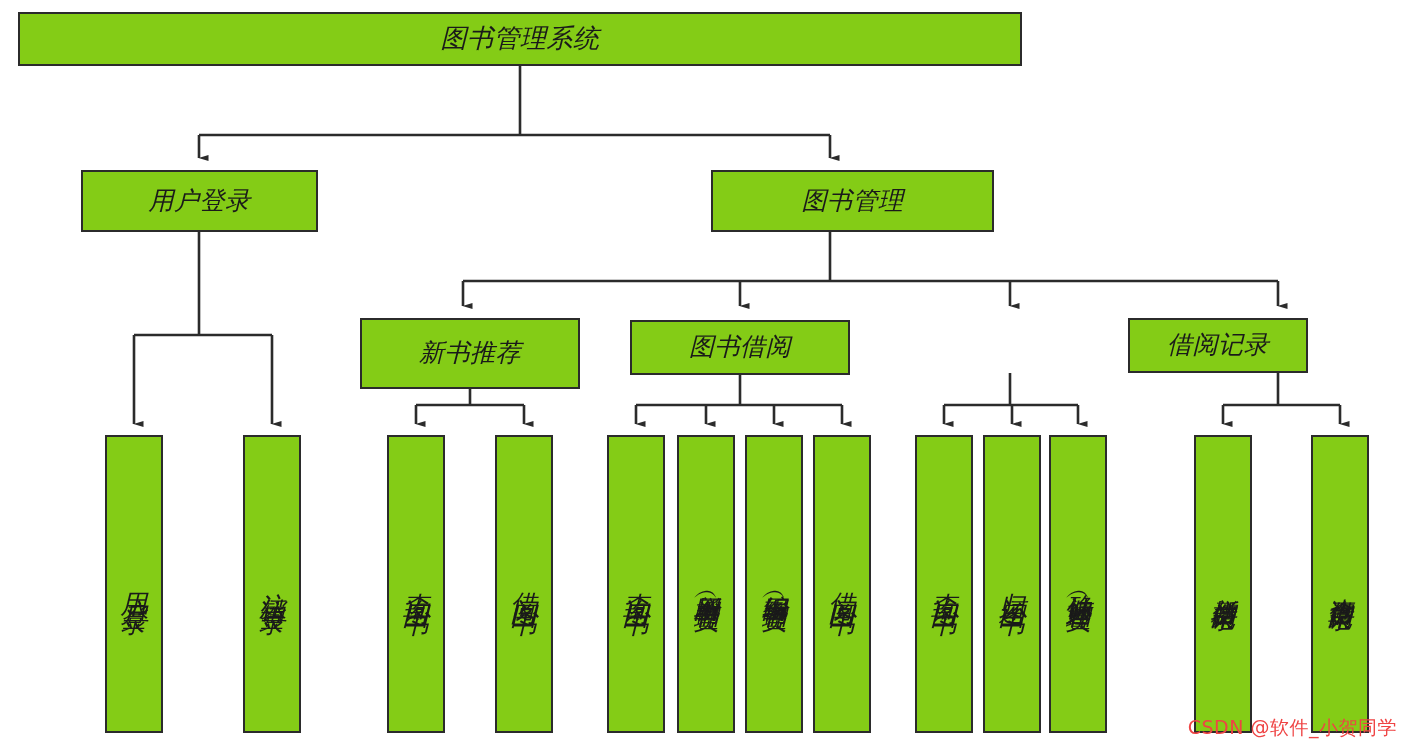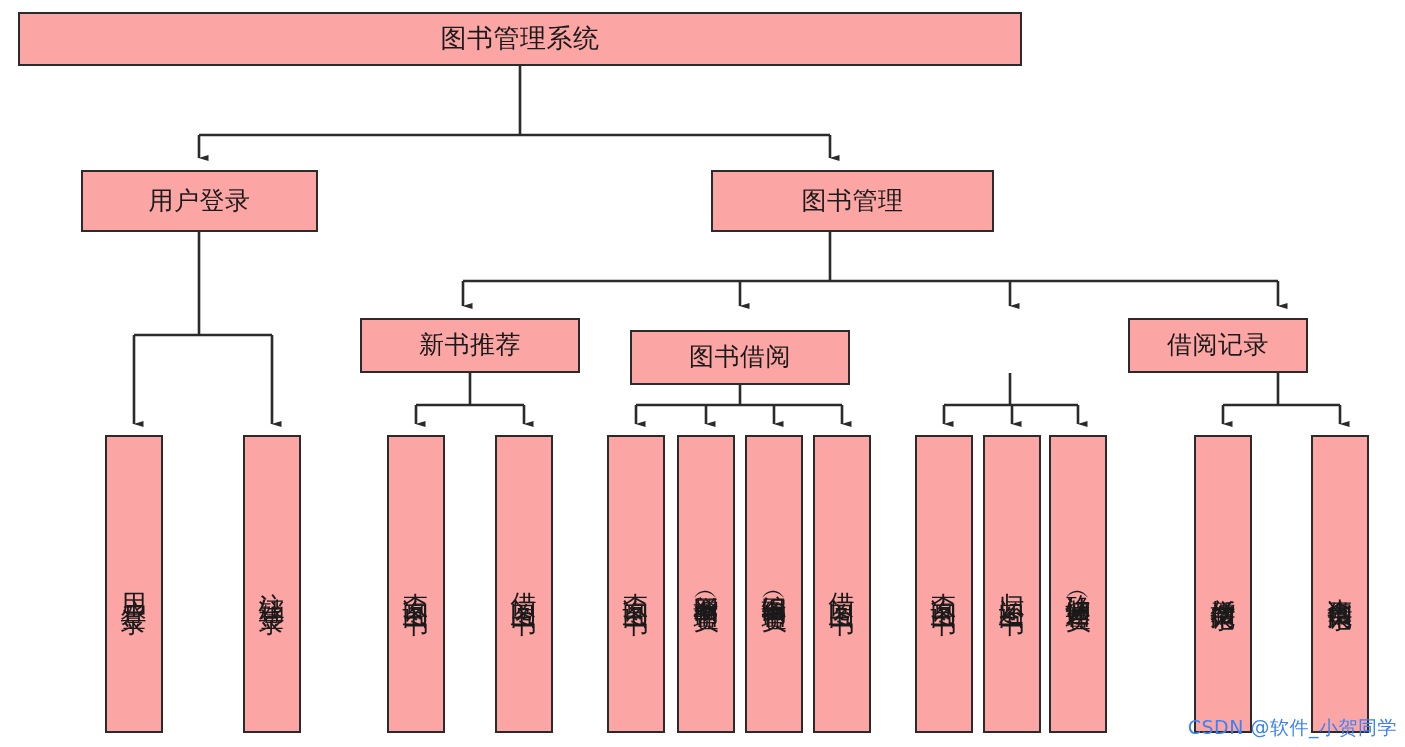--- a/index.html
+++ b/index.html
@@ -21,11 +21,12 @@
     position: absolute;
     box-sizing: border-box;
     border: 2.5px solid #2b2b2b;
-    background: #fca5a5;
+    background: #84cc16;
     display: flex;
     align-items: center;
     justify-content: center;
     color: #1a1a1a;
+    font-style: italic;
   }
   .node .lbl {
     display: block;

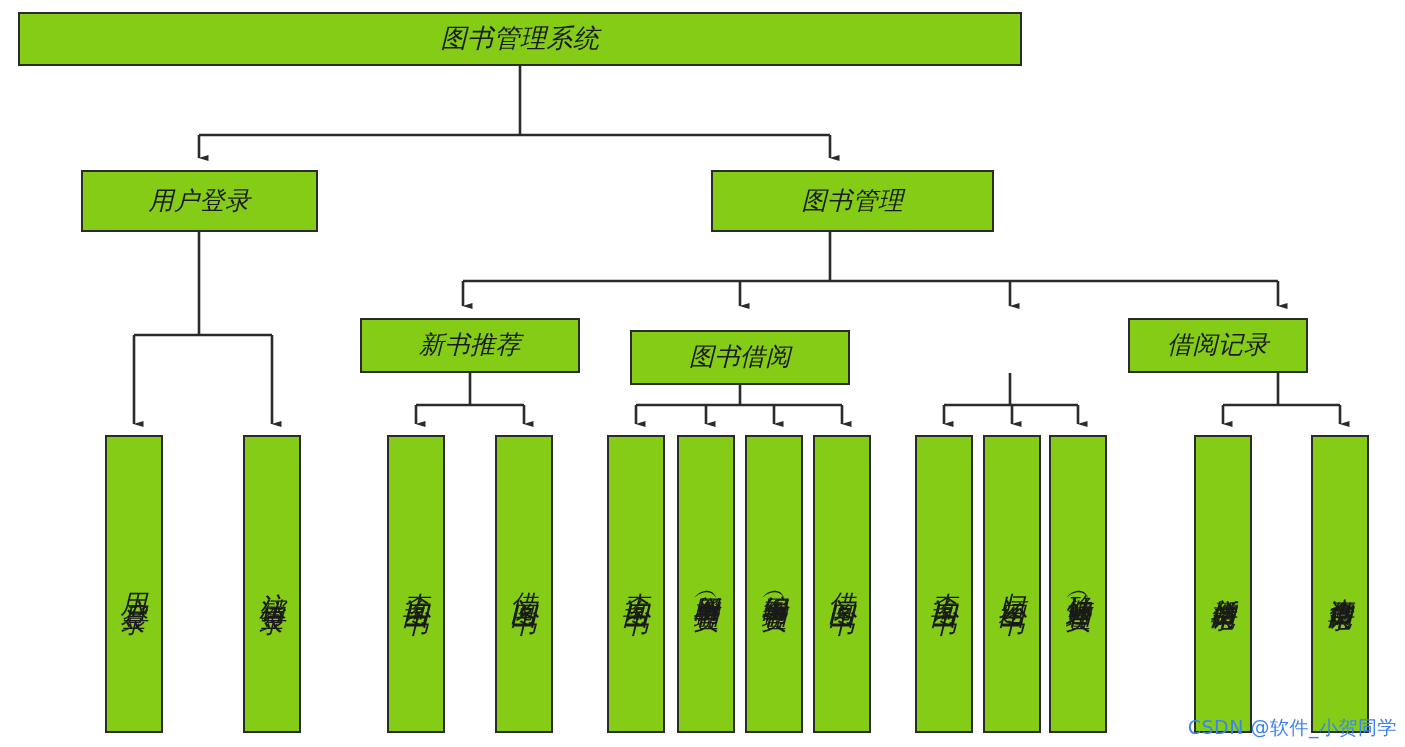--- a/index.html
+++ b/index.html
@@ -140,7 +140,7 @@
     <span class="lbl">图书管理</span>
   </div>
 
-  <div class="node h-node" style="left:360px;top:318px;width:220px;height:55px;">
+  <div class="node h-node" style="left:360px;top:318px;width:220px;height:71px;">
     <span class="lbl">新书推荐</span>
   </div>
   <div class="node h-node" style="left:630px;top:330px;width:220px;height:55px;">

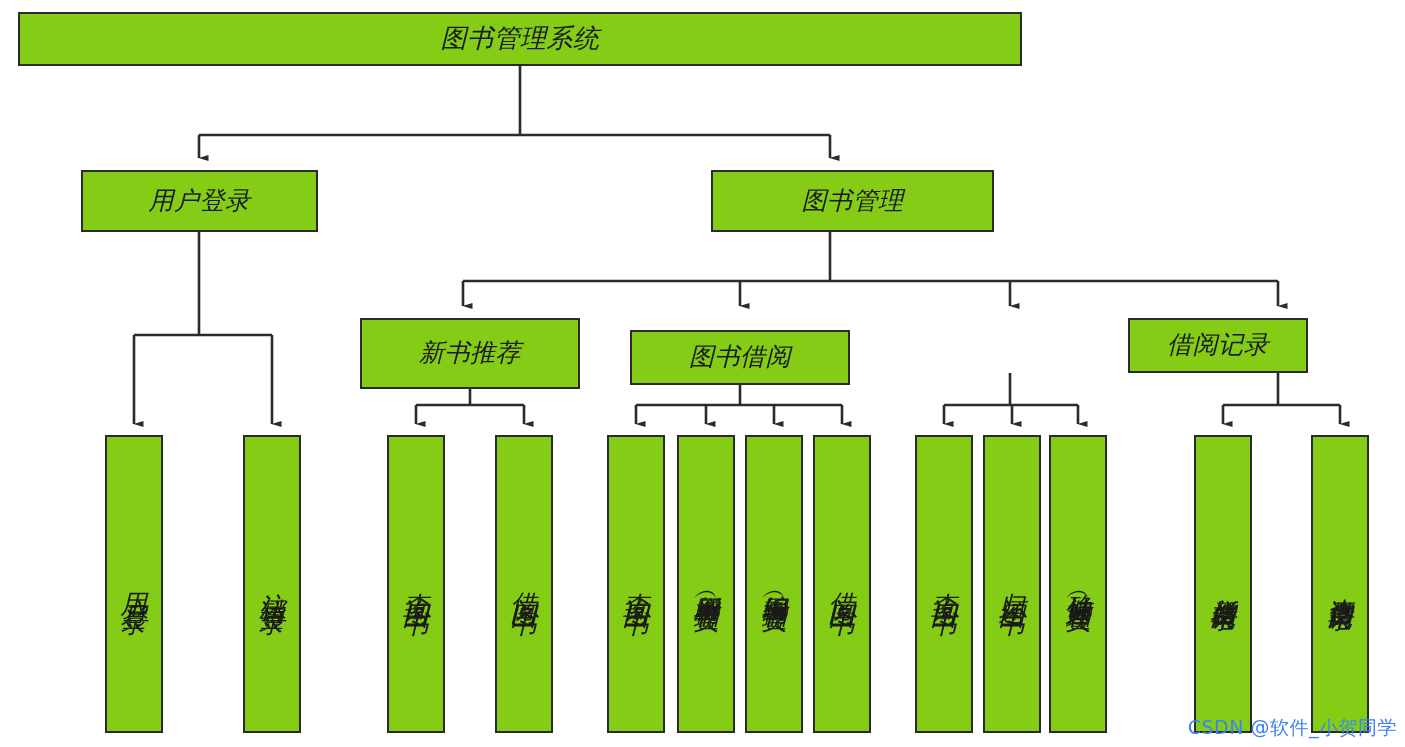--- a/index.html
+++ b/index.html
@@ -143,7 +143,7 @@
   <div class="node h-node" style="left:360px;top:318px;width:220px;height:71px;">
     <span class="lbl">新书推荐</span>
   </div>
-  <div class="node h-node" style="left:630px;top:330px;width:220px;height:55px;">
+  <div class="node h-node" style="left:630px;top:320px;width:220px;height:55px;">
     <span class="lbl">图书借阅</span>
   </div>
   <div class="node h-node" style="left:1128px;top:318px;width:180px;height:55px;">

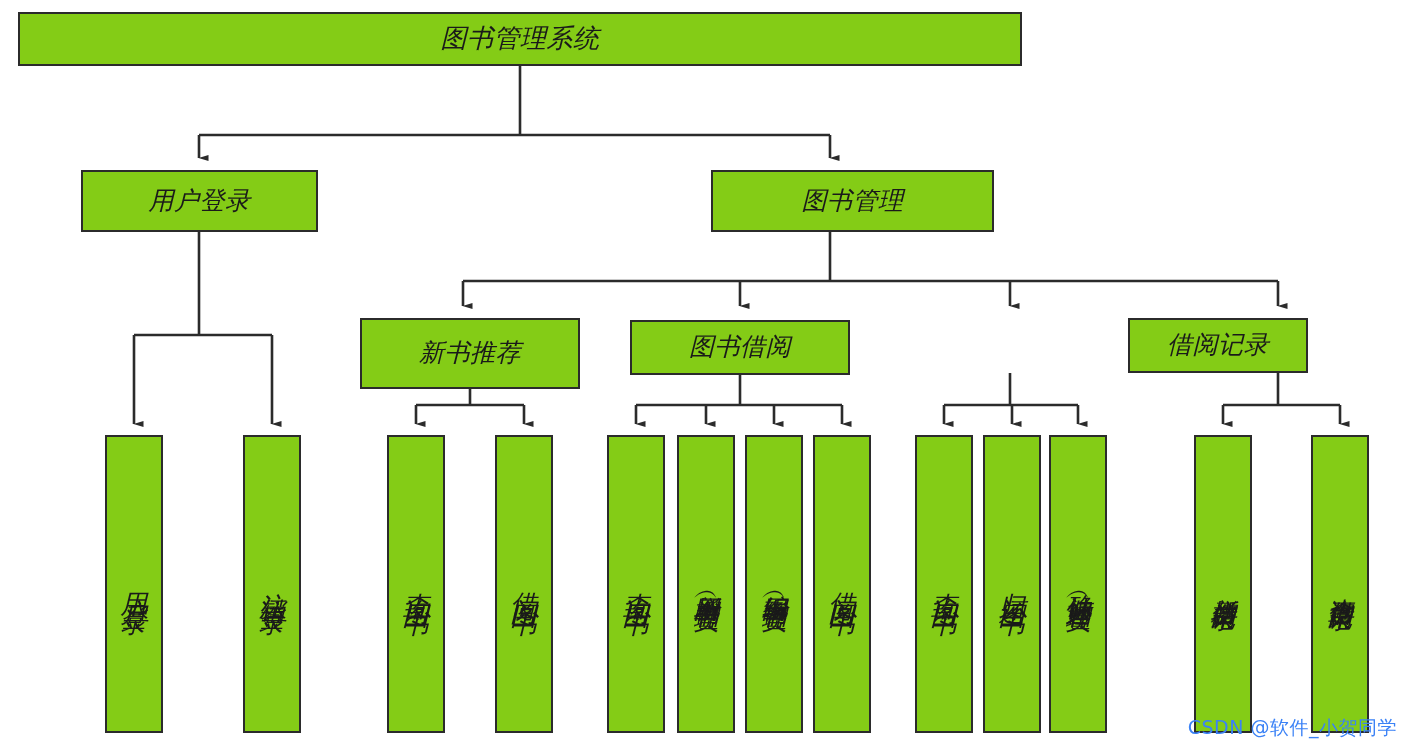--- a/index.html
+++ b/index.html
@@ -68,7 +68,7 @@
     right: 8px;
     bottom: 6px;
     font-size: 19px;
-    color: #3b82f6;
+    color: #ef4444;
     white-space: nowrap;
     letter-spacing: 0.5px;
     text-align: center;

